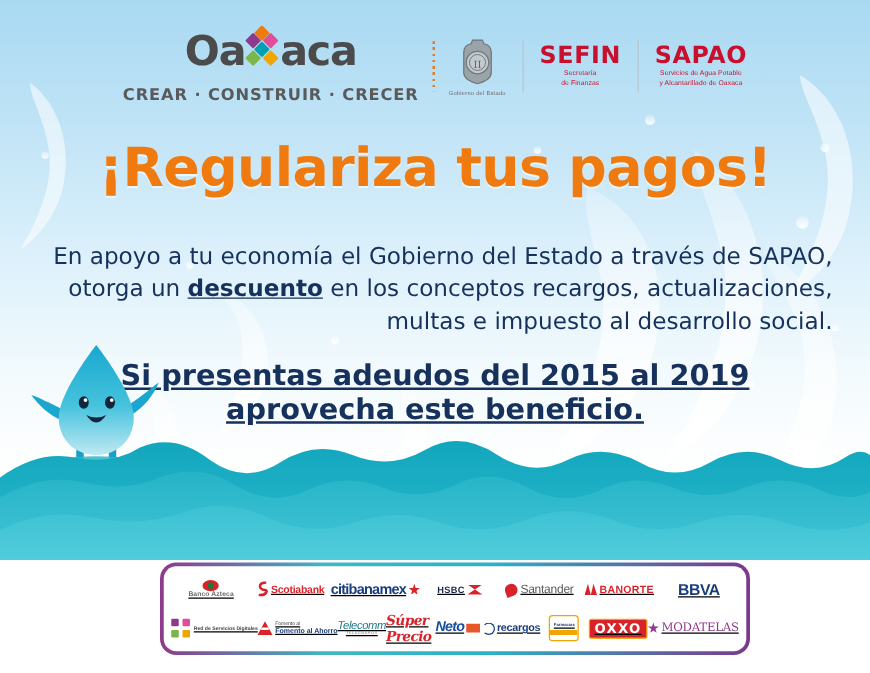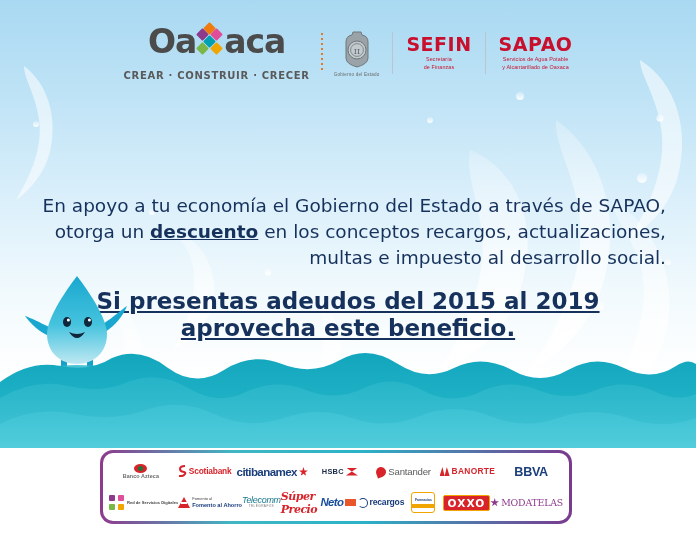--- a/index.html
+++ b/index.html
@@ -30,7 +30,7 @@
   .oax-x{position:relative;width:30px;height:30px;margin:0 -1px;}
   .oax-x i{position:absolute;width:9px;height:9px;transform:rotate(45deg);border-radius:1px;}
   .oax-tag{
-    font-size:10px;font-weight:bold;color:#5a5a5a;letter-spacing:.7px;
+    font-size:13px;font-weight:bold;color:#5a5a5a;letter-spacing:.7px;
     margin-top:13px;font-family:"DejaVu Sans",sans-serif;
   }
   .vdiv{width:1px;height:42px;background:#b9c6ce;margin:0 13px;}

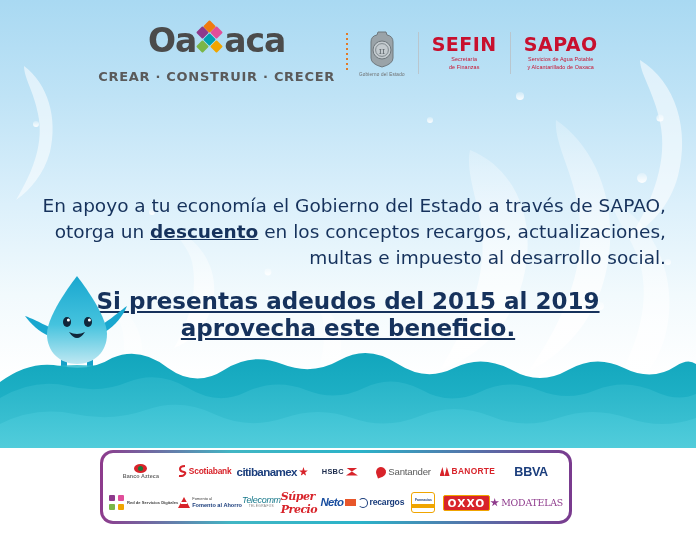--- a/index.html
+++ b/index.html
@@ -231,6 +231,7 @@
     </div>
   </div>
 
+  <div class="headline">¡Regulariza tus pagos!</div>
 
   <div class="body-copy">
     <span>En apoyo a tu economía el Gobierno del Estado a través de SAPAO, otorga un </span><b>descuento</b><span> en los conceptos recargos, actualizaciones, multas e impuesto al desarrollo social.</span>

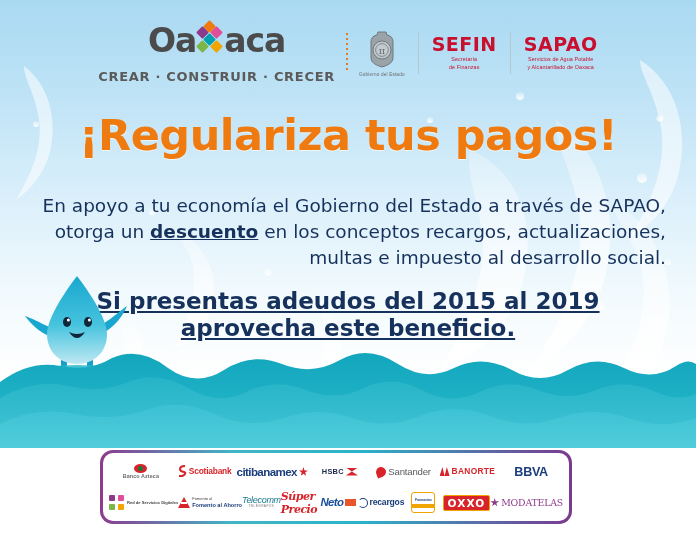--- a/index.html
+++ b/index.html
@@ -76,10 +76,11 @@
   
   .bottom-band{position:absolute;left:0;top:448px;width:696px;height:90px;background:#ffffff;}
   .logo-panel{
-    position:absolute;left:100px;top:450px;width:472px;height:74px;
+    position:absolute;left:128px;top:450px;width:472px;height:74px;
     border-radius:13px;padding:3px;
     background:linear-gradient(90deg,#8e3a8c 0%,#41b6c4 28%,#2bb3c9 55%,#7a3a8e 100%);
     box-sizing:border-box;
+    text-decoration:underline;
   }
   .logo-panel-inner{
     width:100%;height:100%;background:#ffffff;border-radius:10px;

